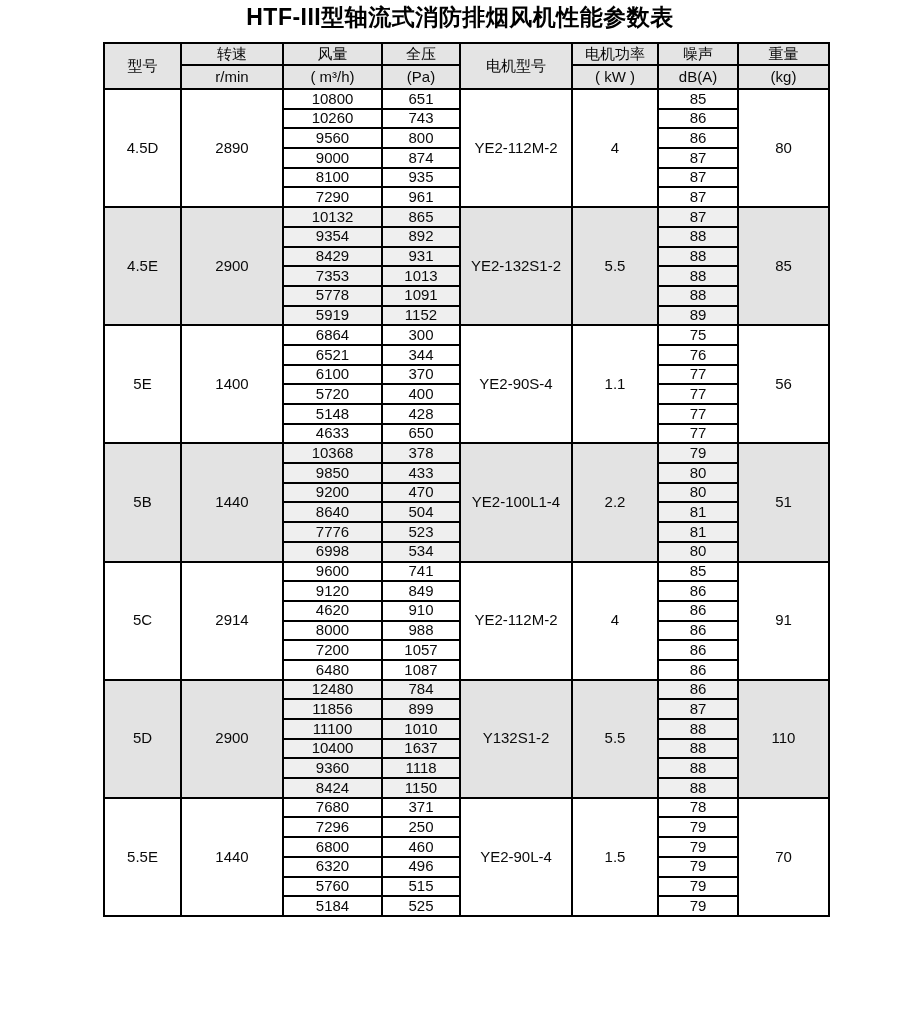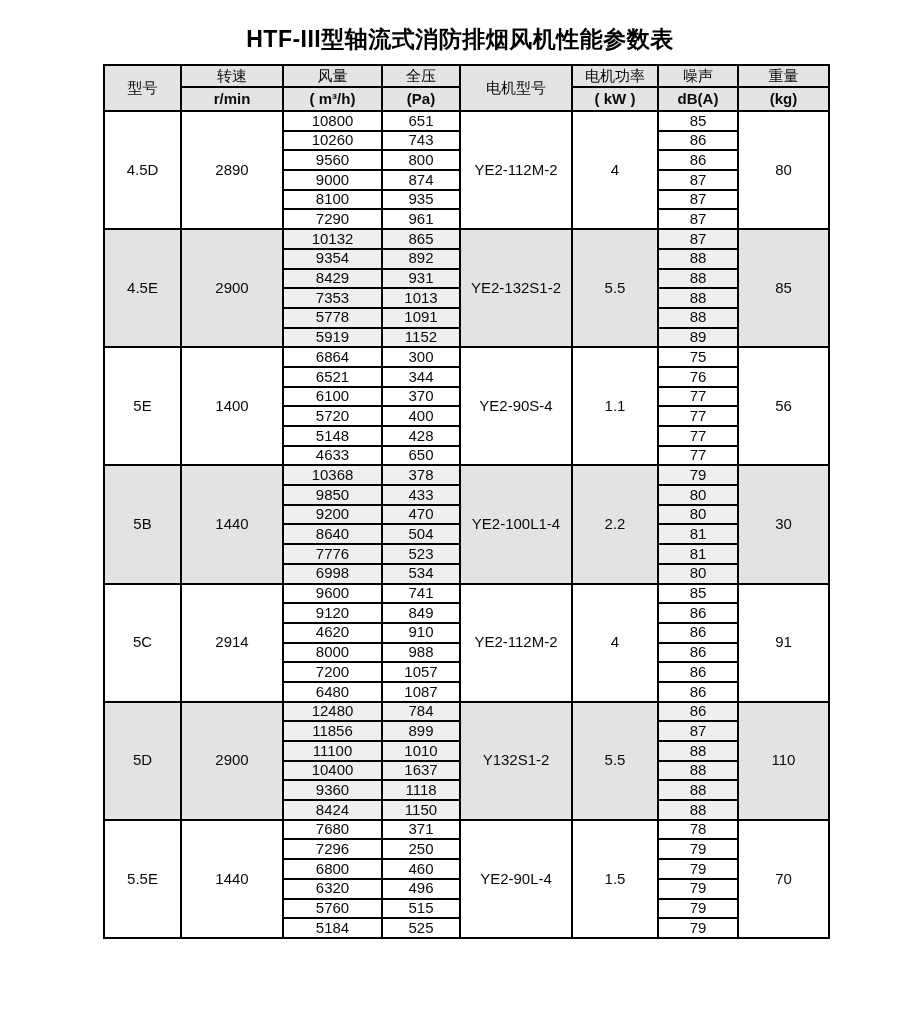--- a/index.html
+++ b/index.html
@@ -16,7 +16,7 @@
     font-family:"Liberation Sans","DejaVu Sans",sans-serif;
     color:var(--text);
   }
-  .page{width:920px;height:866px;padding-top:24px;}
+  .page{width:920px;height:866px;padding-top:2px;}
   .title{
     text-align:center;
     font-size:23px;

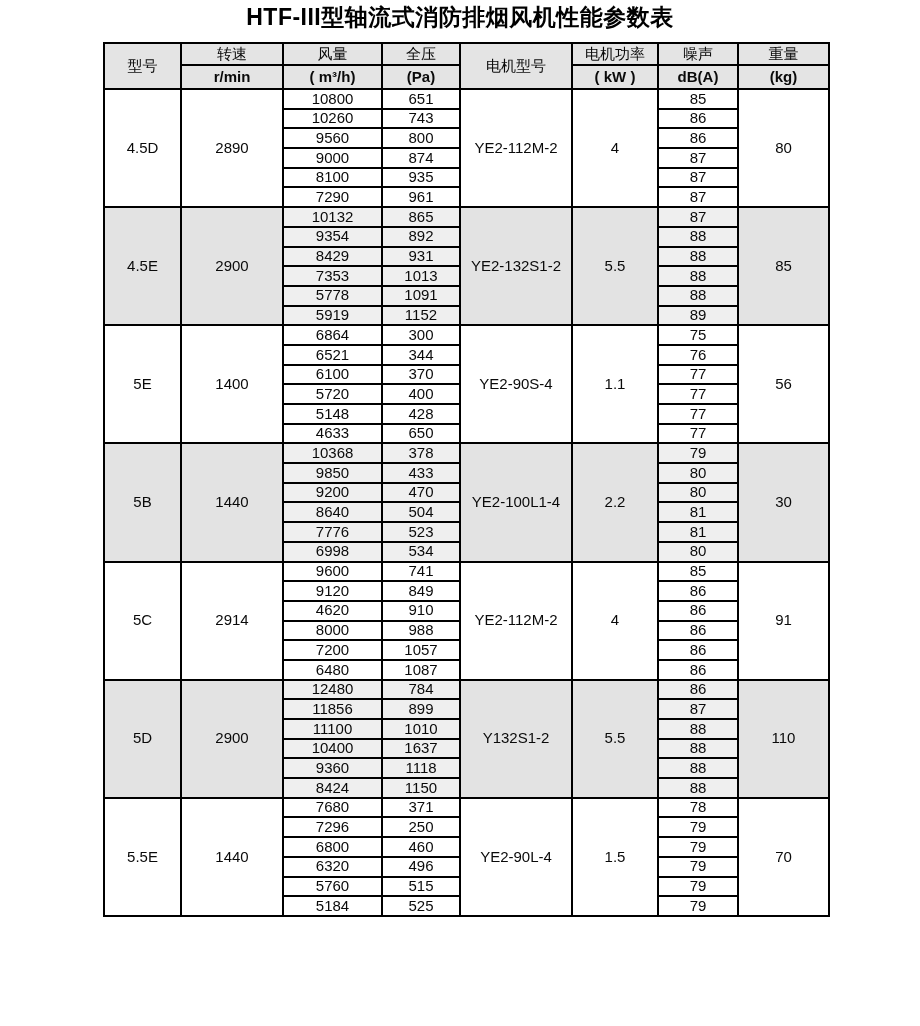--- a/index.html
+++ b/index.html
@@ -55,7 +55,7 @@
     font-weight:400;
     height:22px;
   }
-  thead tr.unit-row th{height:24px;font-weight:bold;}
+  thead tr.unit-row th{height:24px;}
   tbody td{height:19.7px;}
   tbody tr.shaded td{background:var(--shaded);}
   tbody tr.shaded td.sub{background:var(--shaded-sub);margin-top:8px;}

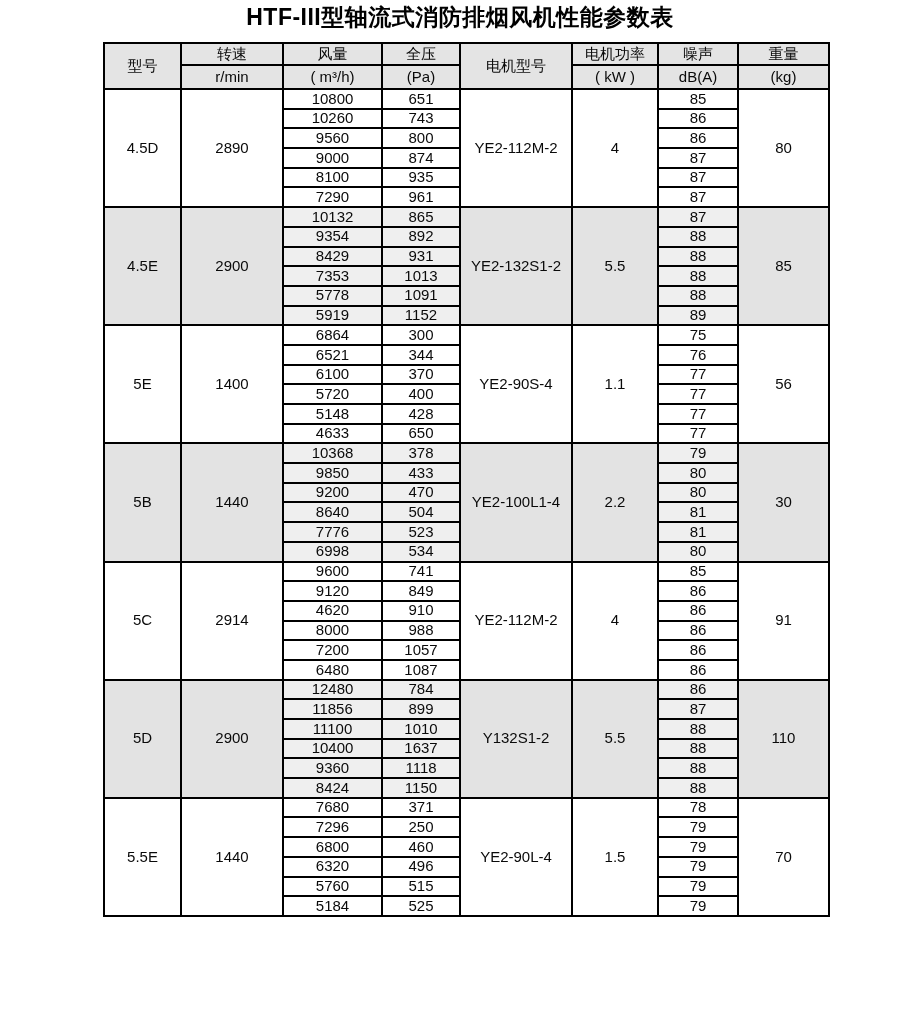--- a/index.html
+++ b/index.html
@@ -211,7 +211,7 @@
           <td rowspan="6">YE2-100L1-4</td>
           <td rowspan="6">2.2</td>
           <td class="sub">79</td>
-          <td rowspan="6">30</td>
+          <td rowspan="6">51</td>
         </tr>
         <tr class="shaded">
           <td class="sub">9850</td>

